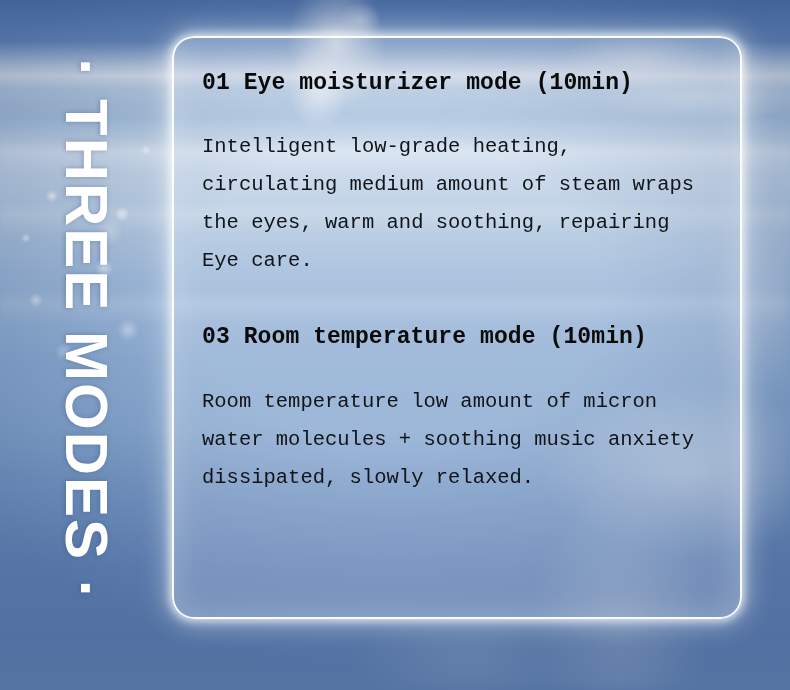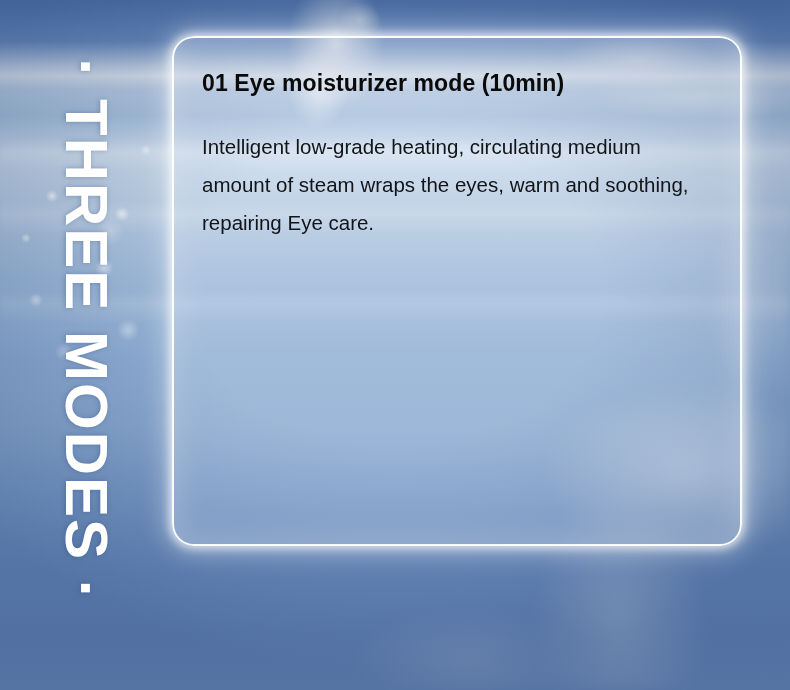--- a/index.html
+++ b/index.html
@@ -130,7 +130,7 @@
   #panel {
     position:absolute;
     left:172px; top:36px;
-    width:570px; height:510px;
+    width:570px; height:583px;
     border-radius:22px;
     border:2px solid rgba(255,255,255,.96);
     background:rgba(226,237,249,.22);
@@ -139,6 +139,7 @@
       0 0 26px 6px rgba(255,255,255,.40),
       inset 0 0 30px 4px rgba(255,255,255,.20);
     padding:30px 28px 0 28px;
+    font-family:Liberation Mono, monospace;
   }
 
   .mode-block { margin-bottom:4px; }

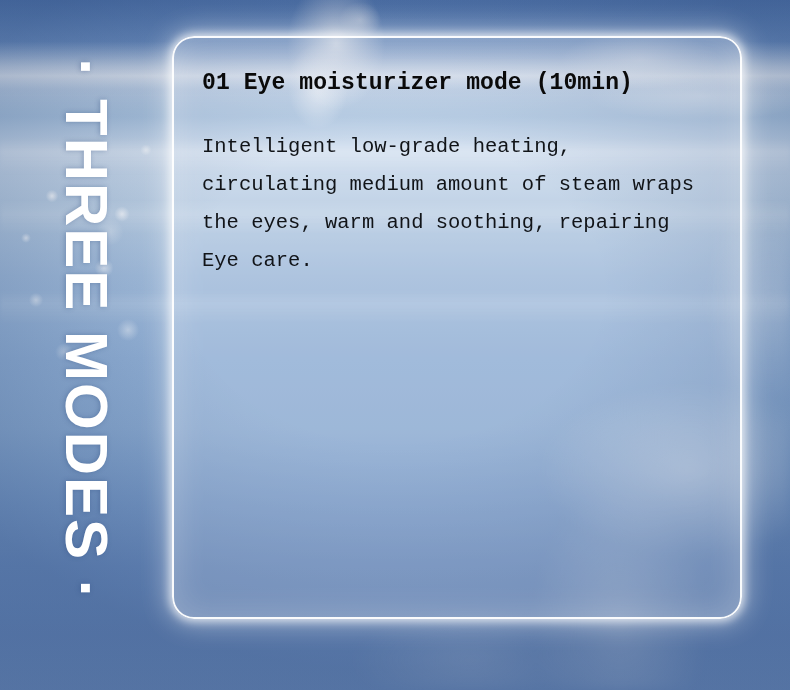--- a/index.html
+++ b/index.html
@@ -191,6 +191,10 @@
     </div>
 
 
+    <div class="mode-block b3">
+      <div class="mode-heading">03 Room temperature mode (10min)</div>
+      <div class="mode-body">Room temperature low amount of micron water molecules + soothing music anxiety dissipated, slowly relaxed.</div>
+    </div>
 
   </div>
 </div>

